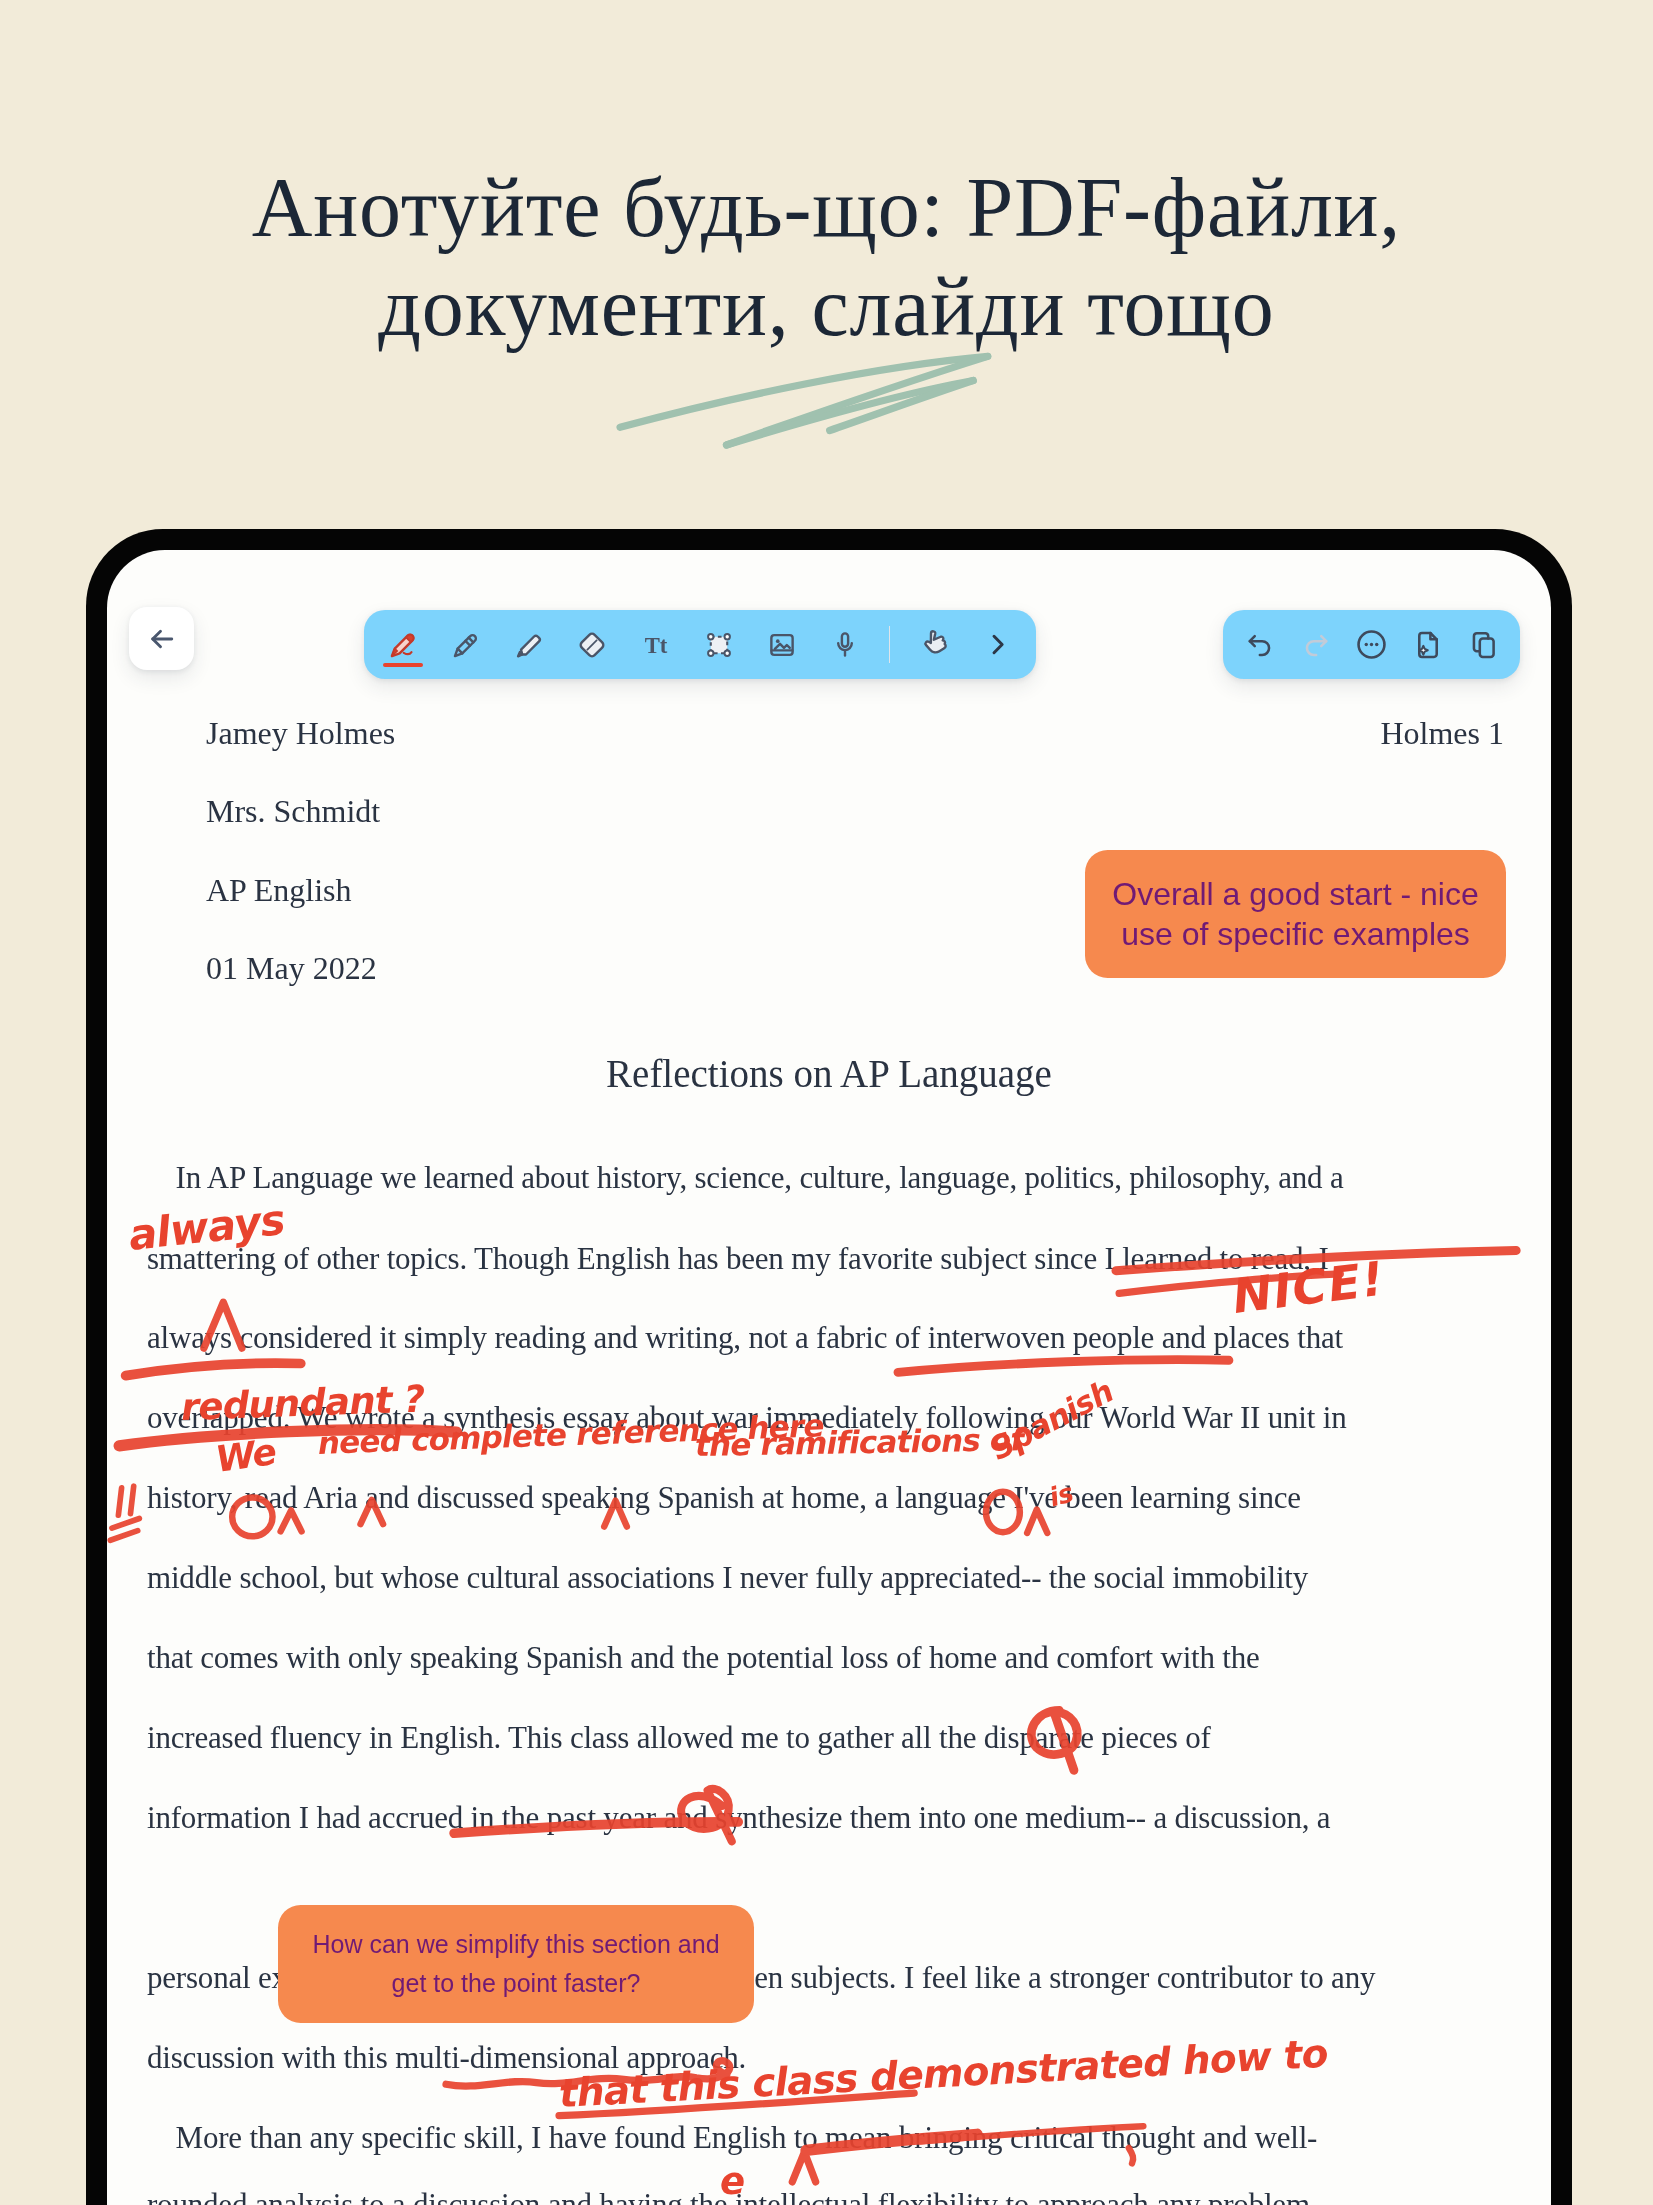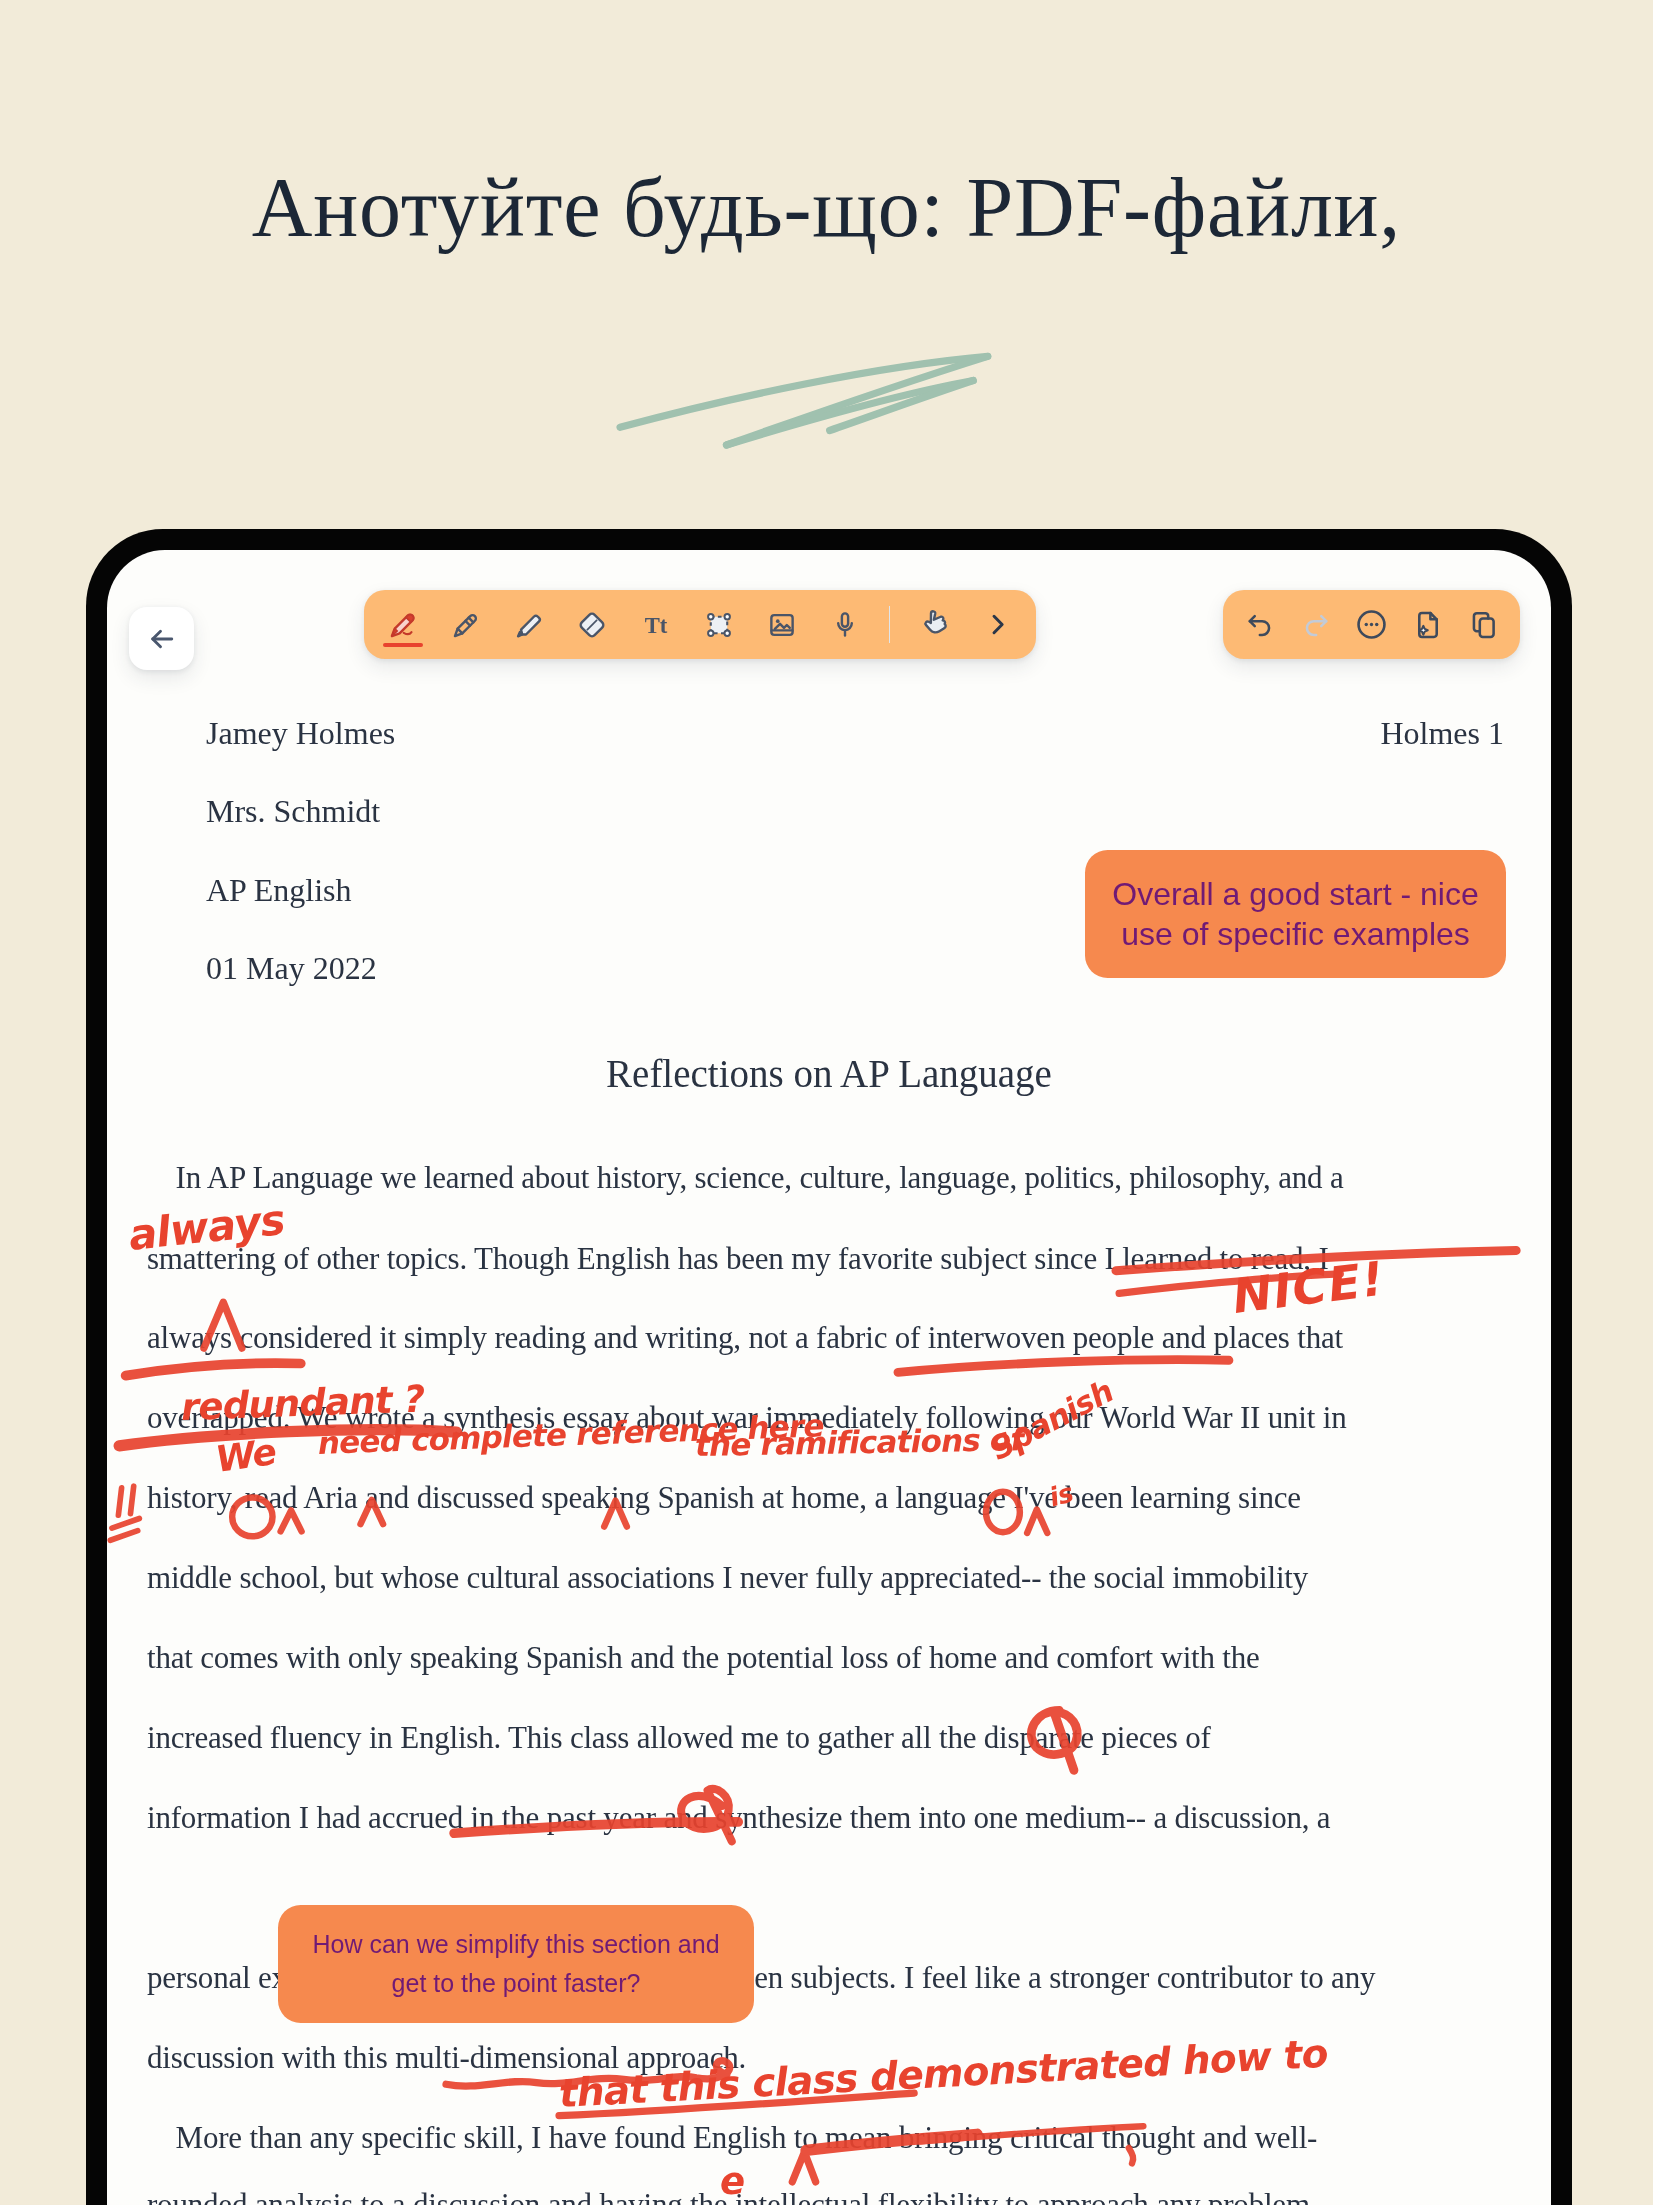--- a/index.html
+++ b/index.html
@@ -58,6 +58,7 @@
 
 <div class="hero-title">
   <div>Анотуйте будь-що: PDF-файли,</div>
+  <div>документи, слайди тощо</div>
 </div>
 <svg class="scribble" width="387" height="113" viewBox="0 0 480 140">
   <g fill="none" stroke="#9CBFAD" stroke-width="9" stroke-linecap="round" opacity="0.95">

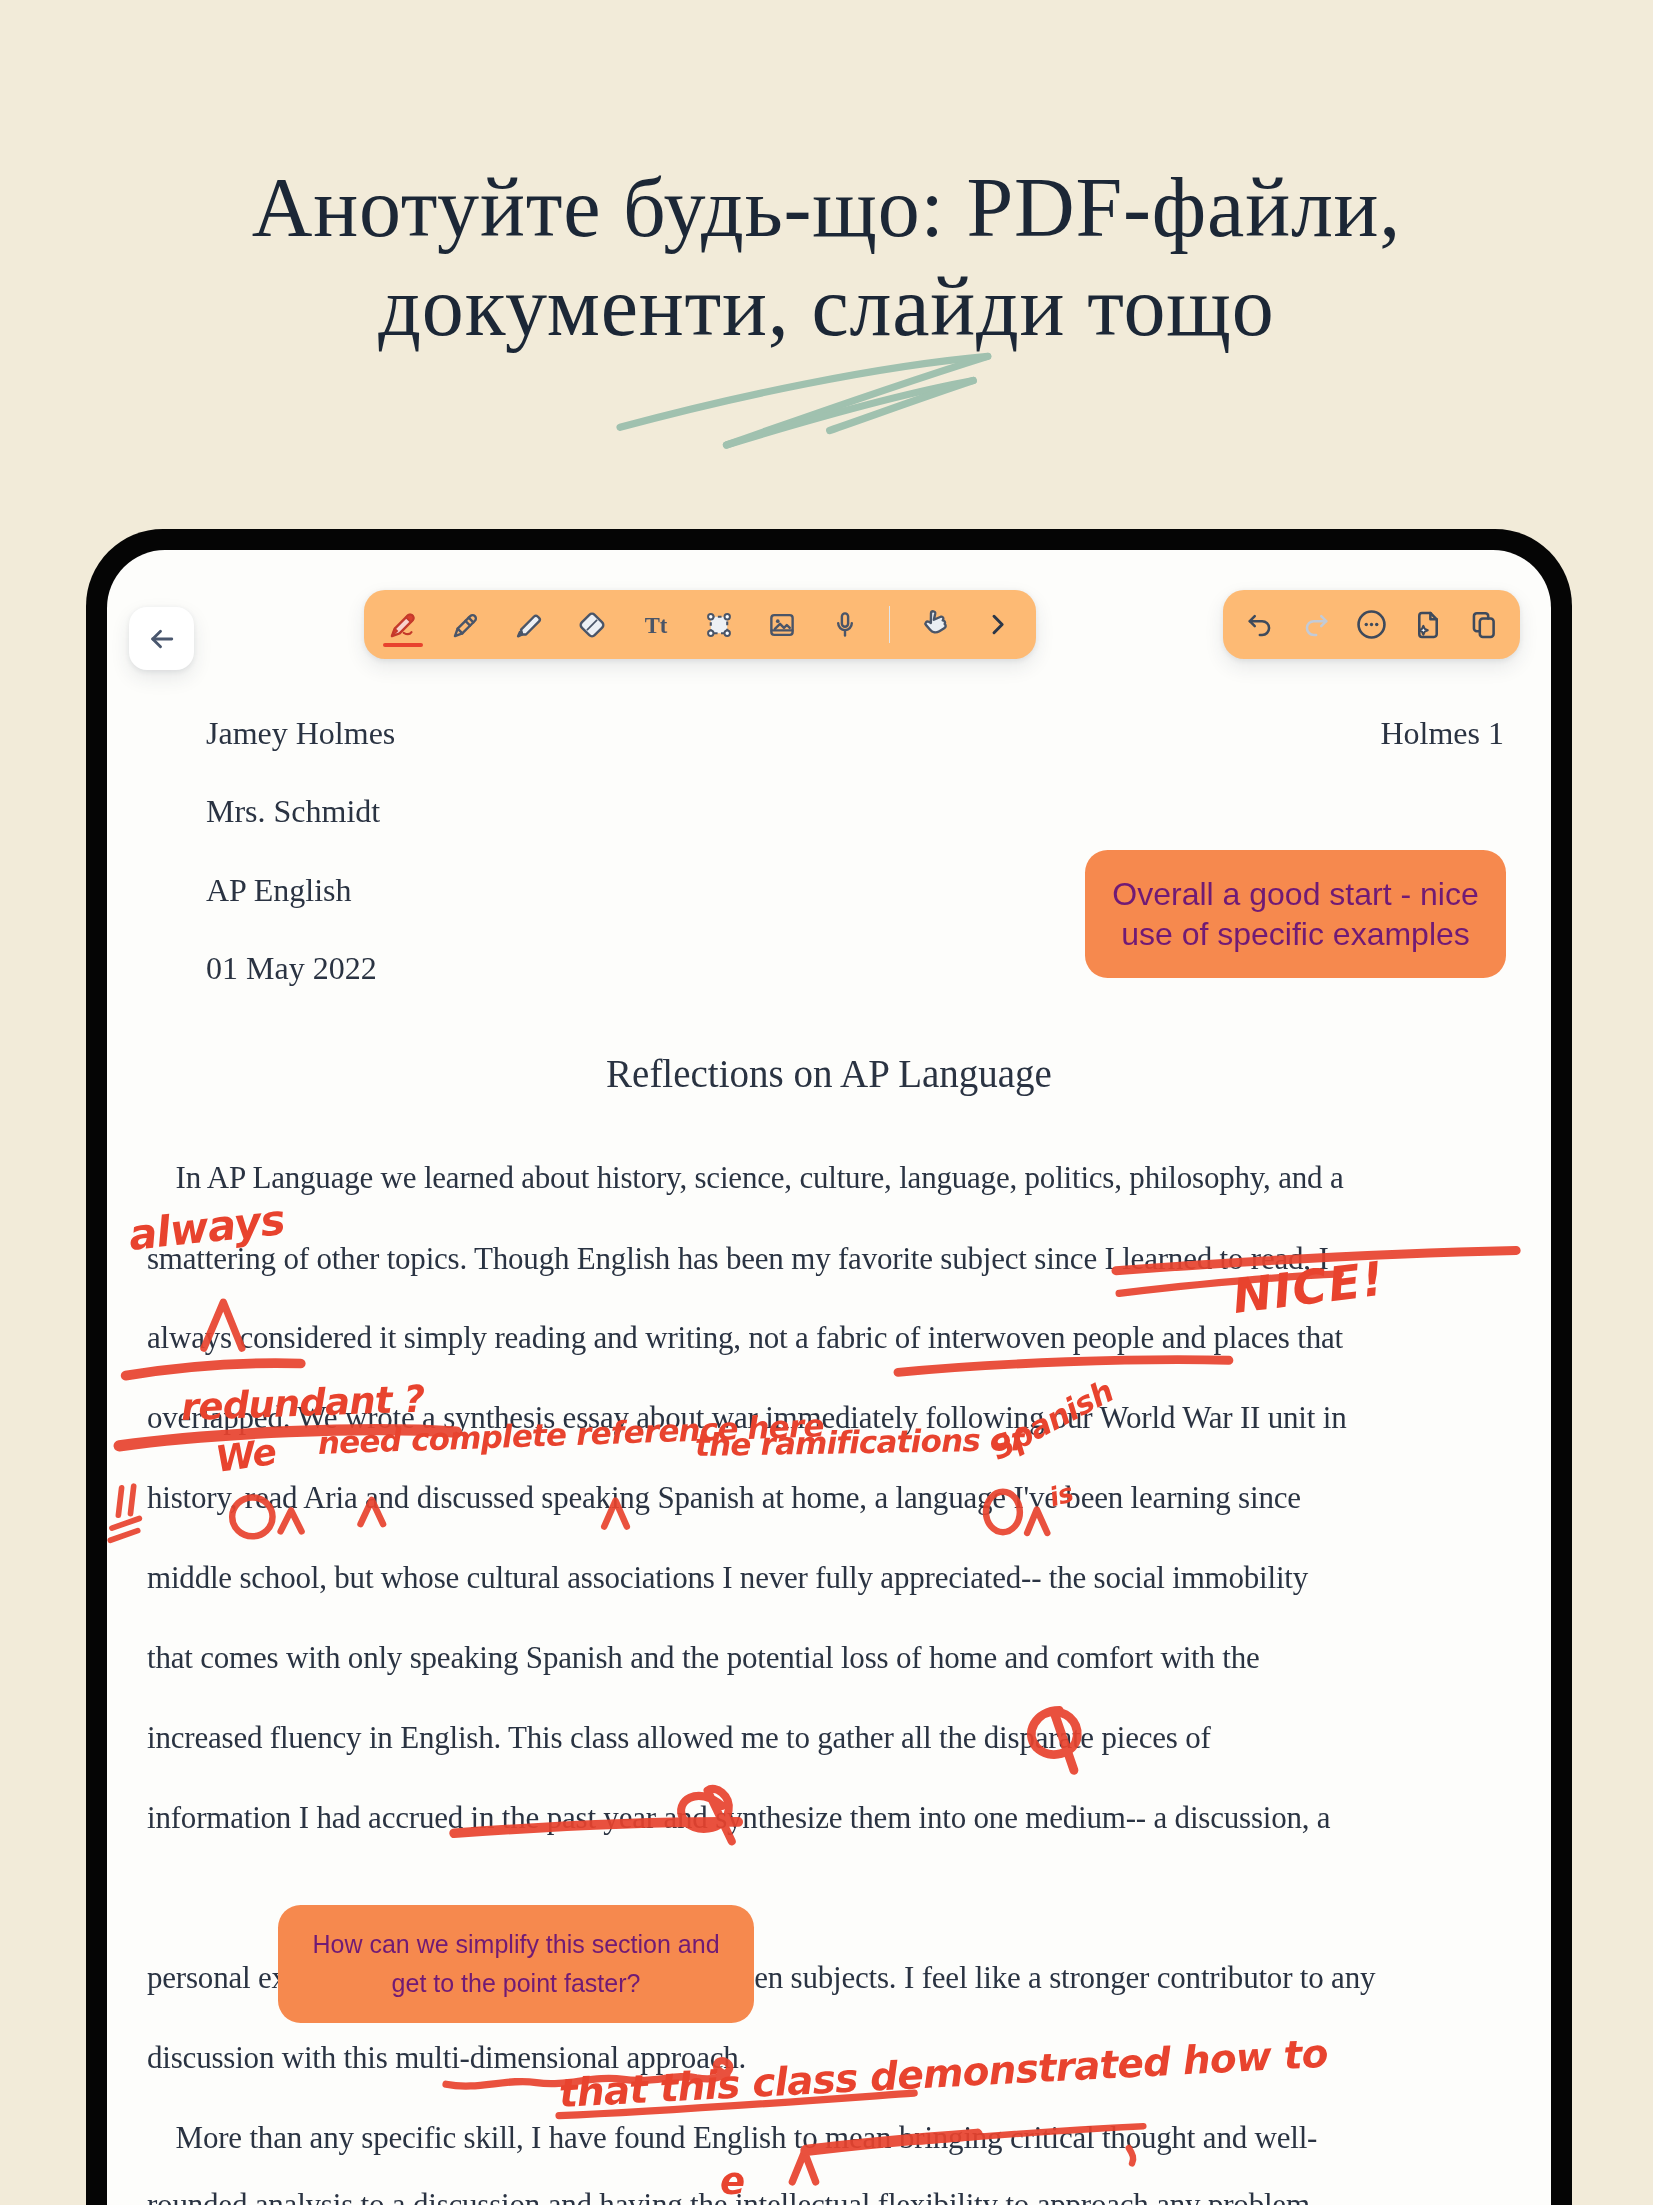--- a/index.html
+++ b/index.html
@@ -23,7 +23,7 @@
   .back-btn{position:absolute;left:22px;top:57px;width:65px;height:63px;border:none;
     background:#fff;border-radius:18px;display:flex;align-items:center;justify-content:center;
     box-shadow:0 8px 19.4px rgba(40,50,70,.10),0 1.6px 4.8px rgba(40,50,70,.08);cursor:pointer;}
-  .pill{position:absolute;top:40px;height:69px;background:#fdba74;border-radius:21px;
+  .pill{position:absolute;top:60px;height:69px;background:#7dd3fc;border-radius:21px;
     display:flex;align-items:center;
     box-shadow:0 8px 19.4px rgba(40,50,70,.10),0 1.6px 4.8px rgba(40,50,70,.08);}
   .left-pill{left:257px;width:672px;justify-content:space-between;padding:0 19.4px;box-sizing:border-box;}

